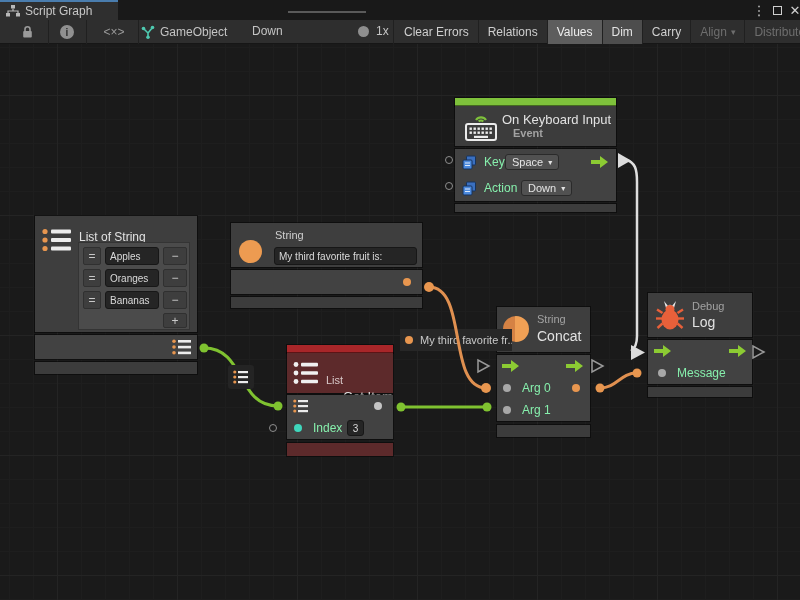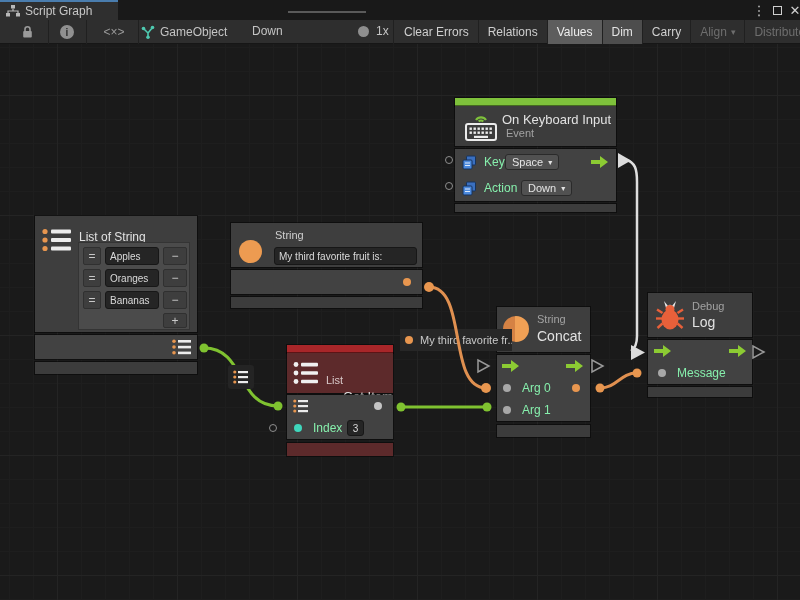--- a/index.html
+++ b/index.html
@@ -180,7 +180,7 @@
           </g>
         </svg>
         <div class="ntitle" style="position:absolute;left:47px;top:6px;">On Keyboard Input</div>
-        <div class="nsub" style="position:absolute;left:51px;top:21px;">Event</div>
+        <div class="nsub" style="position:absolute;left:58px;top:21px;font-weight:bold;">Event</div>
       </div>
       <div class="gap"></div>
       <div class="sec bdy" style="height:52px;">

